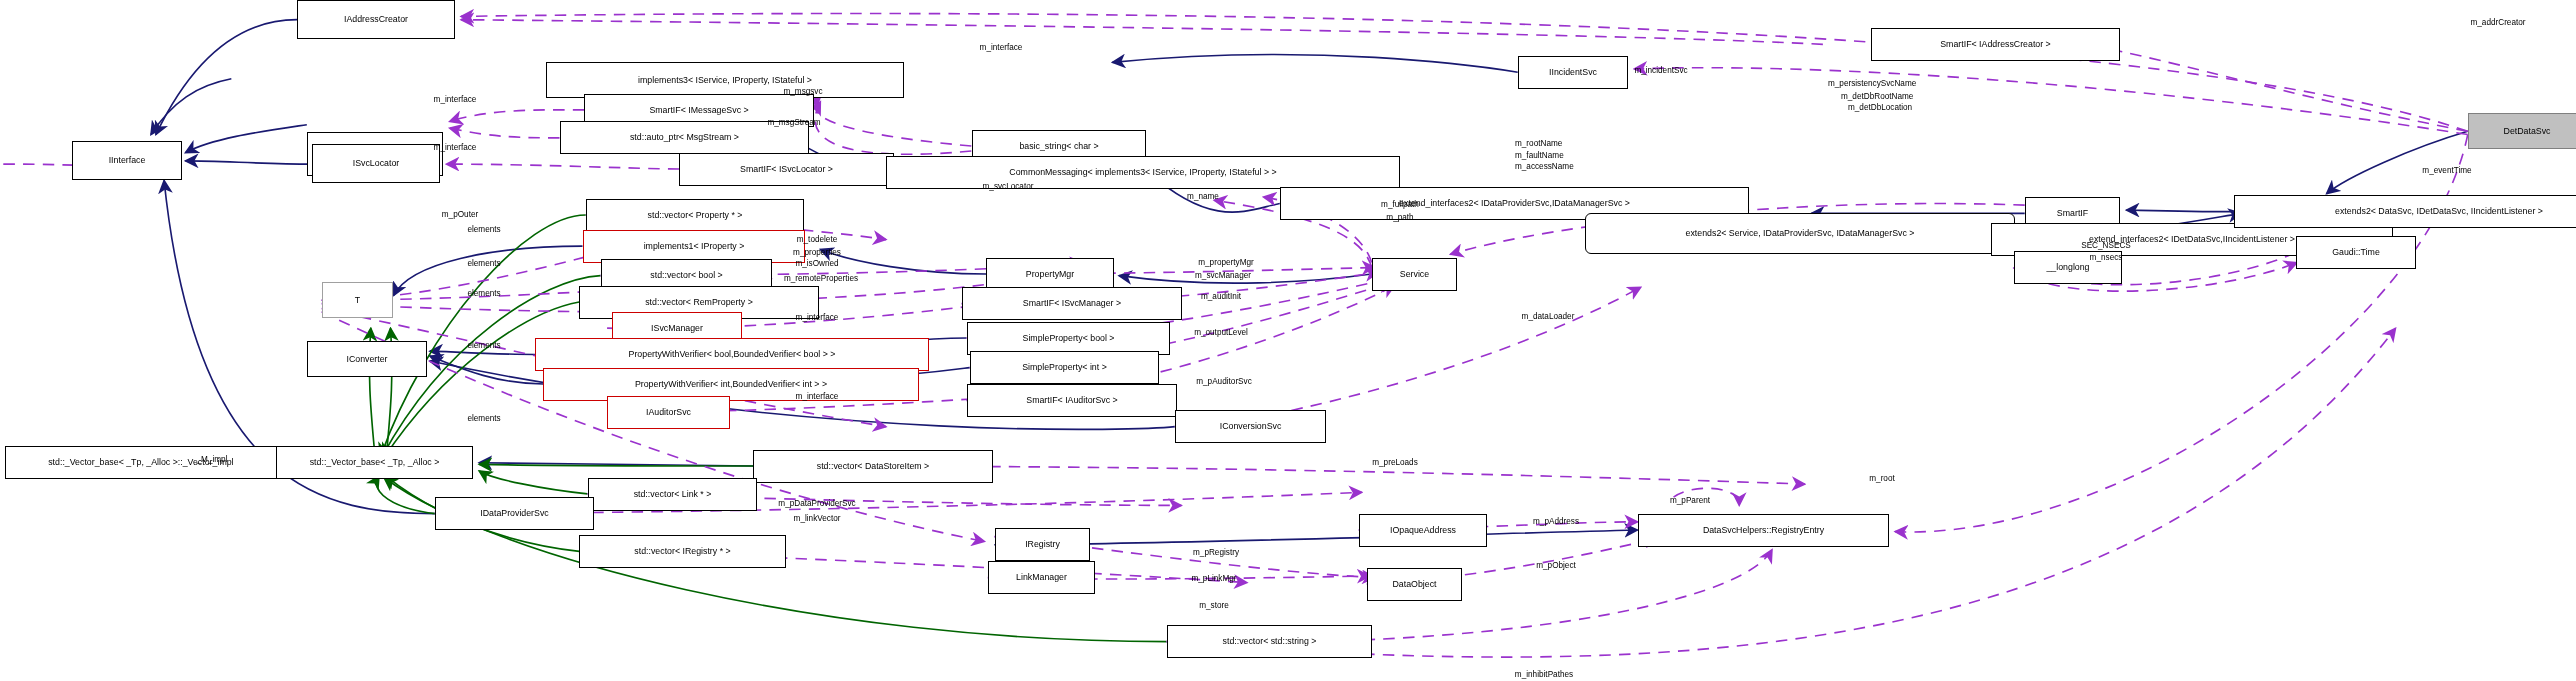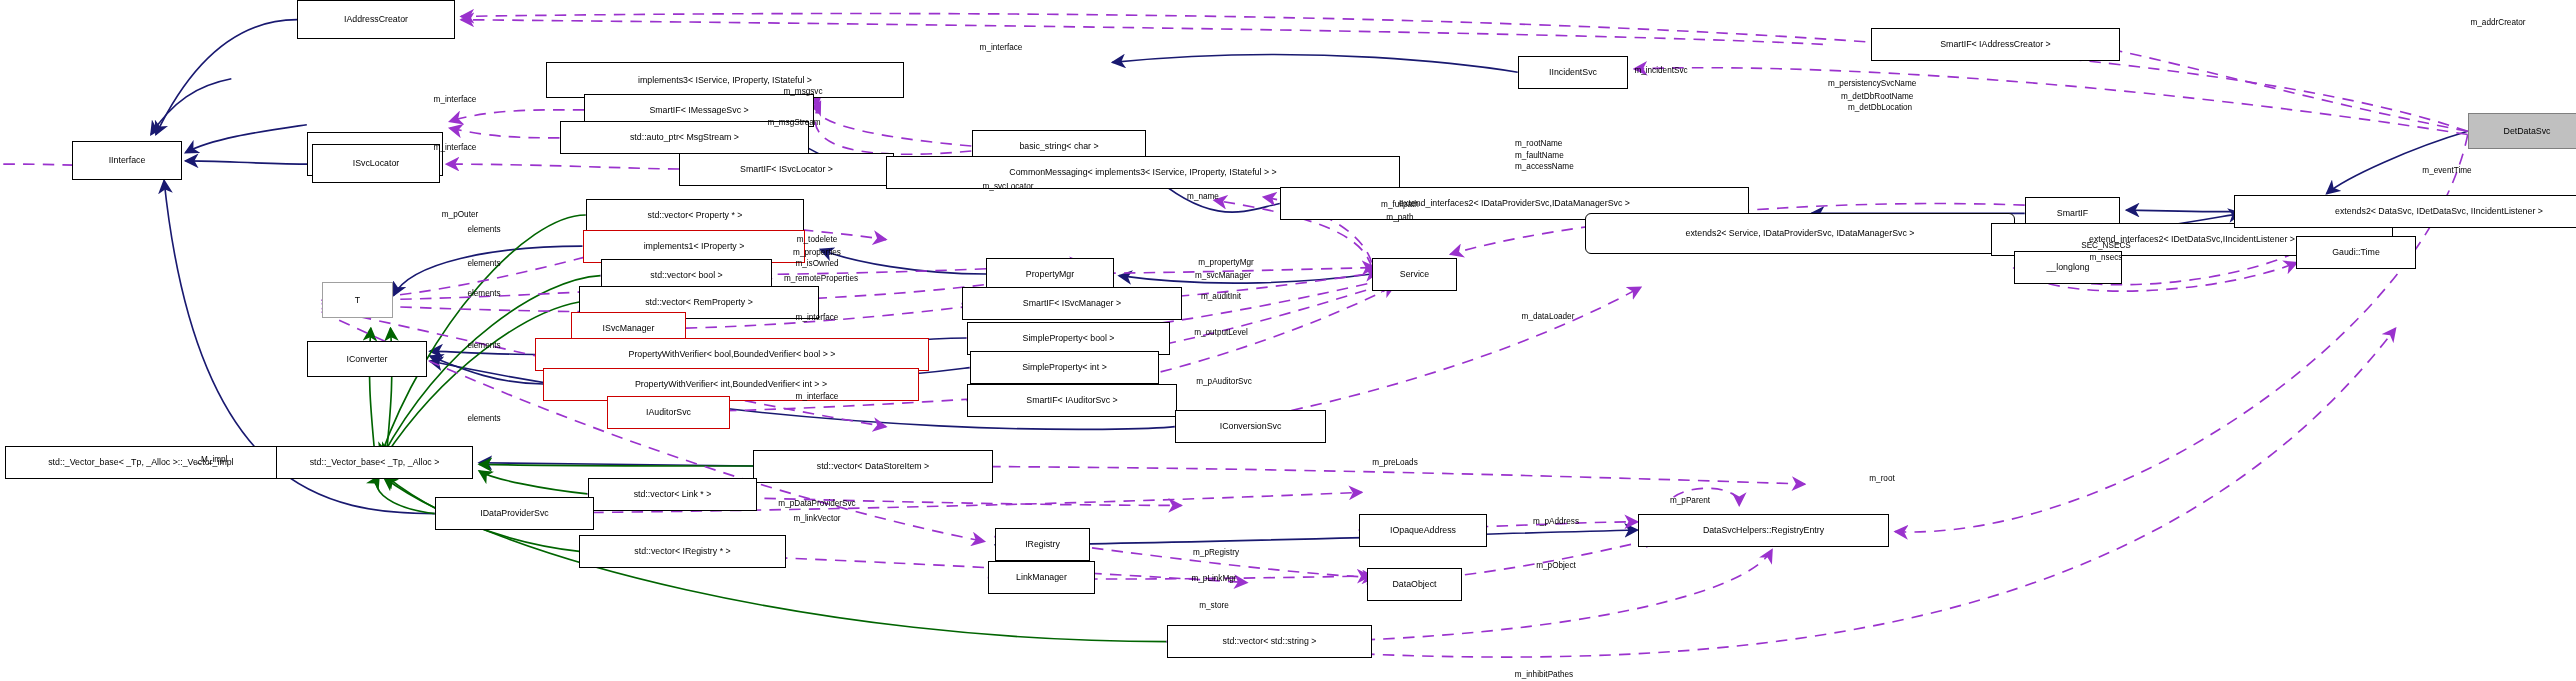--- a/index.html
+++ b/index.html
@@ -136,7 +136,7 @@
     <div class="node red" style="left: 583px; top: 230px; width: 222px; height: 33px; font-size: 8.8px;">implements1&lt; IProperty &gt;</div>
     <div class="node" style="left: 601px; top: 259px; width: 171px; height: 33px; font-size: 8.8px;">std::vector&lt; bool &gt;</div>
     <div class="node" style="left: 579px; top: 286px; width: 240px; height: 33px; font-size: 8.8px;">std::vector&lt; RemProperty &gt;</div>
-    <div class="node red" style="left: 571px; top: 312px; width: 115px; height: 33px; font-size: 8.8px;">ISvcManager</div>
+    <div class="node red" style="left: 612px; top: 312px; width: 130px; height: 33px; font-size: 8.8px;">ISvcManager</div>
     <div class="node red" style="left: 535px; top: 338px; width: 394px; height: 33px; font-size: 8.8px;">PropertyWithVerifier&lt; bool,BoundedVerifier&lt; bool &gt; &gt;</div>
     <div class="node red" style="left: 543px; top: 368px; width: 376px; height: 33px; font-size: 8.8px;">PropertyWithVerifier&lt; int,BoundedVerifier&lt; int &gt; &gt;</div>
     <div class="node red" style="left: 607px; top: 396px; width: 123px; height: 33px; font-size: 8.8px;">IAuditorSvc</div>

